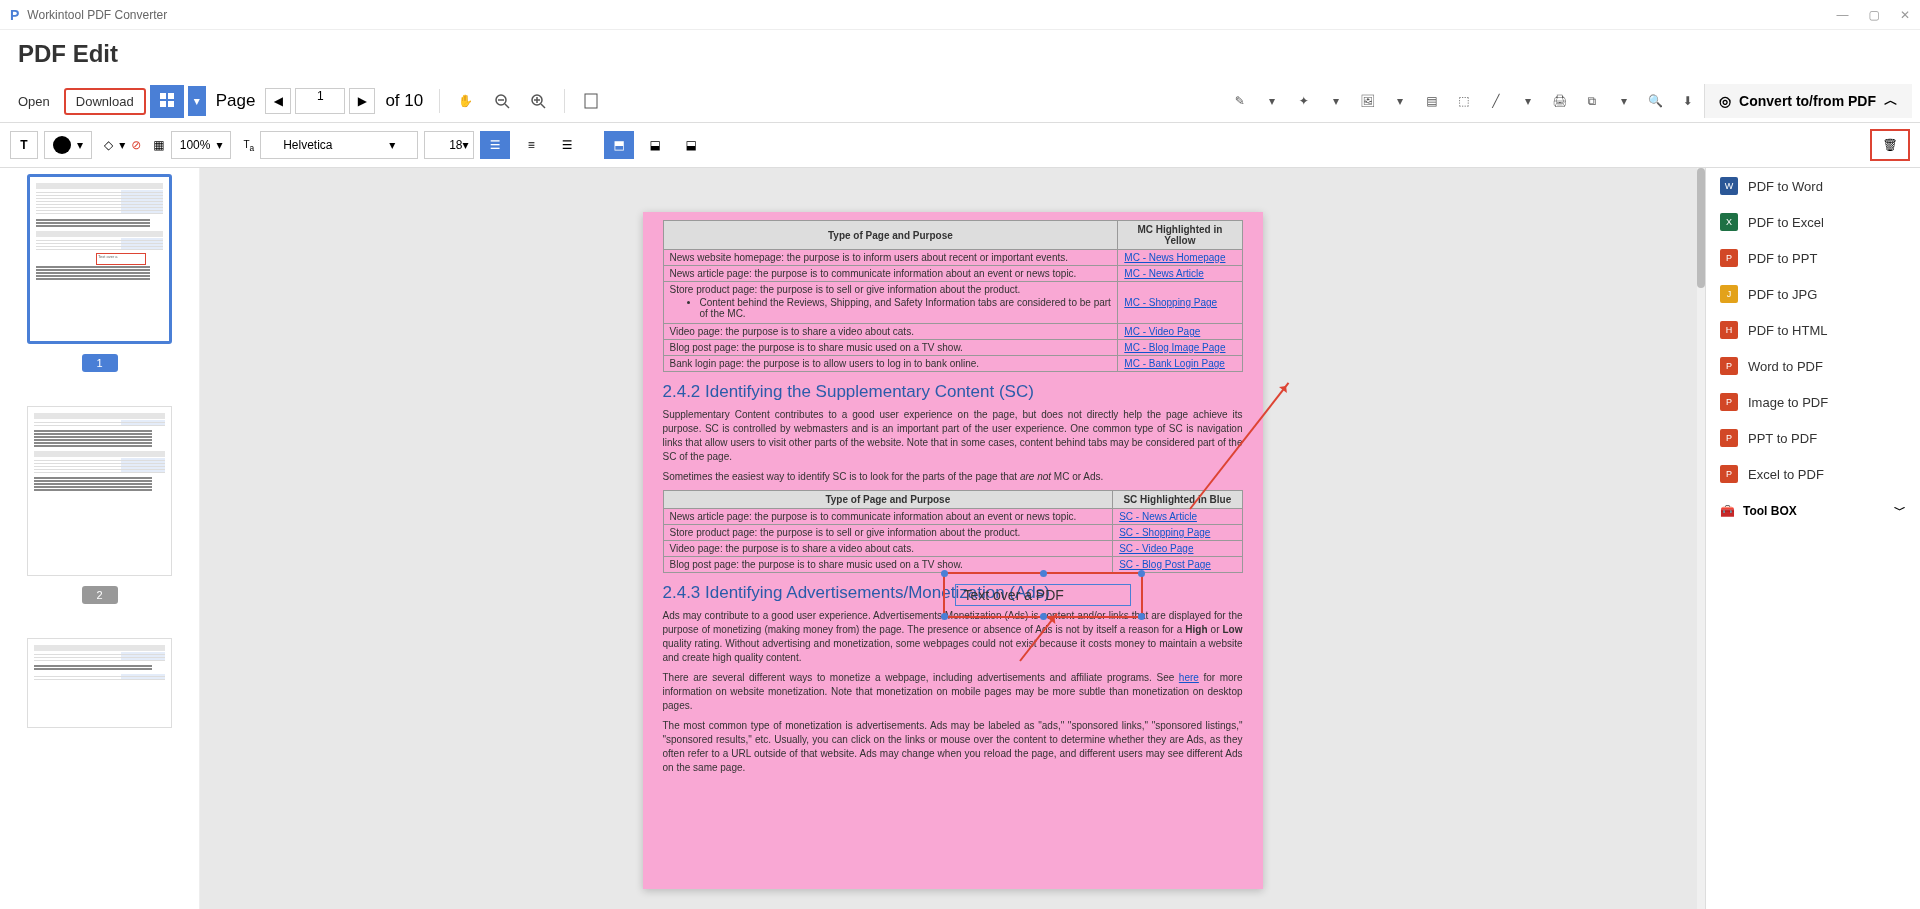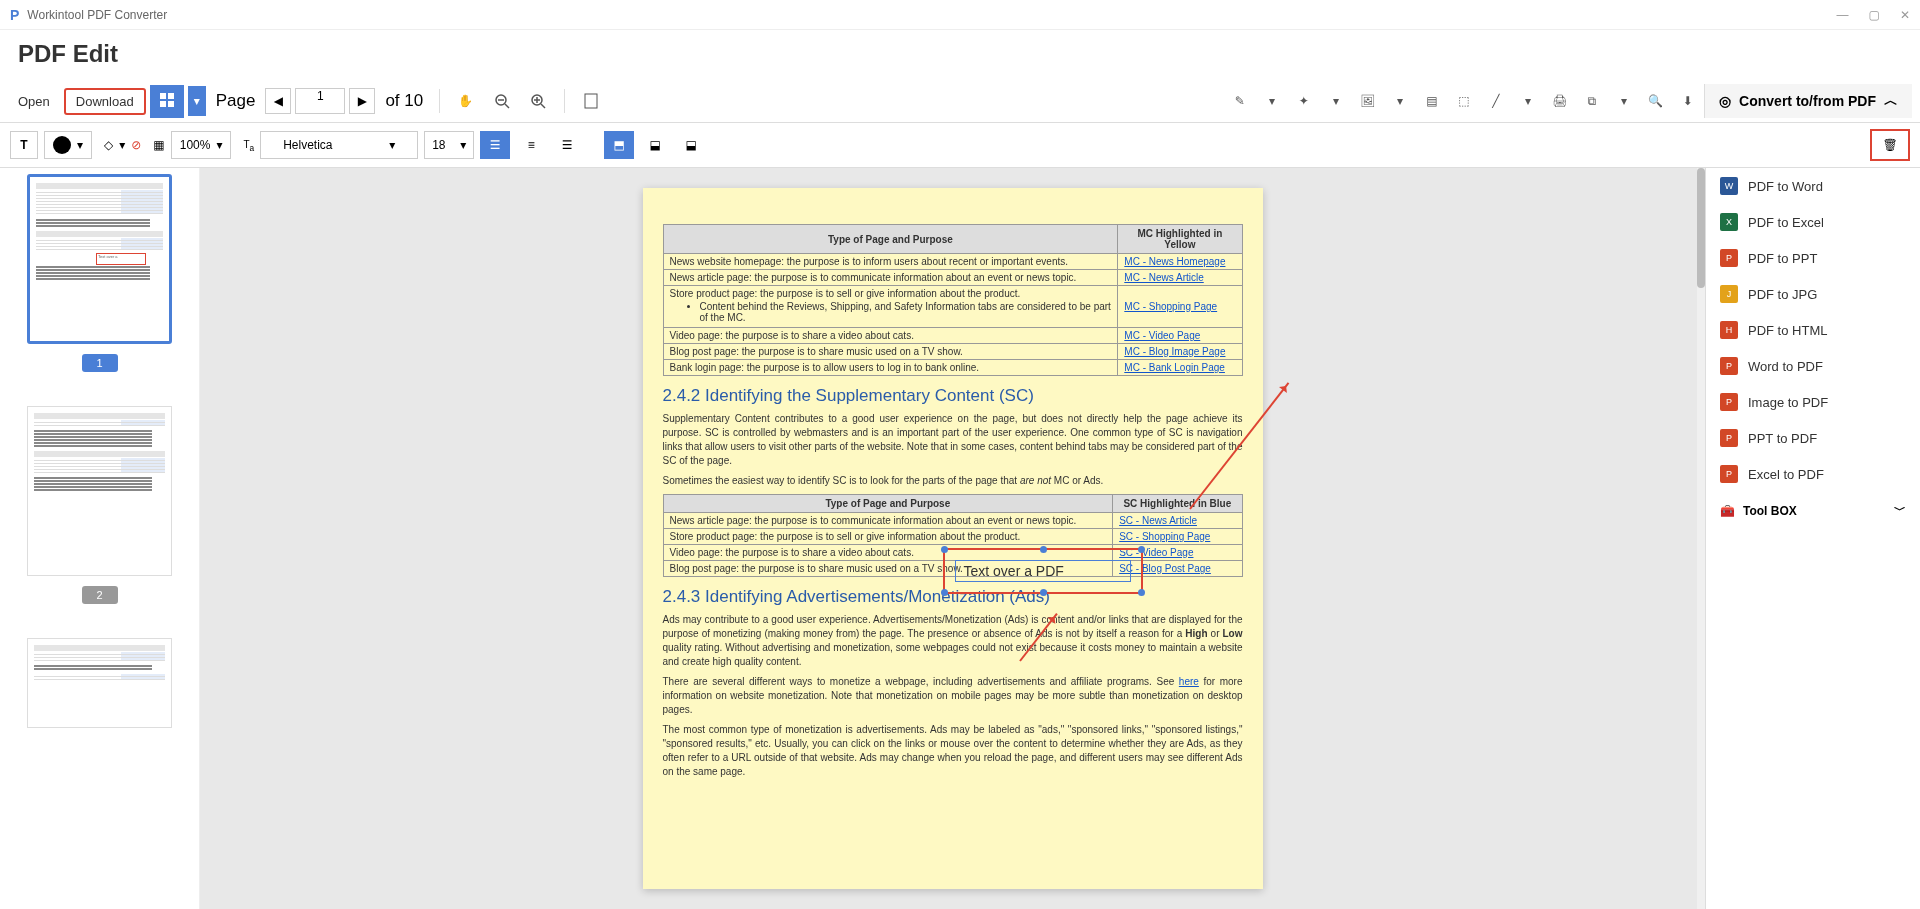--- a/index.html
+++ b/index.html
@@ -32,7 +32,7 @@
 .format-bar .color-swatch { width: 18px; height: 18px; border-radius: 50%; background: #000; display:inline-block; }
 .format-bar .dropdown-btn { border: 1px solid #ccc; padding: 4px 8px; display:flex; align-items:center; gap: 6px; cursor:pointer; height: 28px; }
 .format-bar .font-select { border: 1px solid #ccc; width: 158px; height: 28px; padding: 2px 22px; display:flex; align-items:center; justify-content:space-between; }
-.format-bar .size-select { border: 1px solid #ccc; width: 50px; height: 28px; padding: 2px 7px; display:flex; align-items:center; justify-content:space-between; }
+.format-bar .size-select { border: 1px solid #ccc; width: 50px; height: 28px; padding: 2px 24px; display:flex; align-items:center; justify-content:space-between; }
 .format-bar .align-btn { width: 30px; height: 28px; display:flex; align-items:center; justify-content:center; cursor:pointer; }
 .format-bar .align-btn.active { background: #4a7fd6; color: #fff; }
 .format-bar .trash-box { border: 2px solid #d43; width: 40px; height: 32px; display:flex; align-items:center; justify-content:center; margin-left:auto; cursor:pointer; }

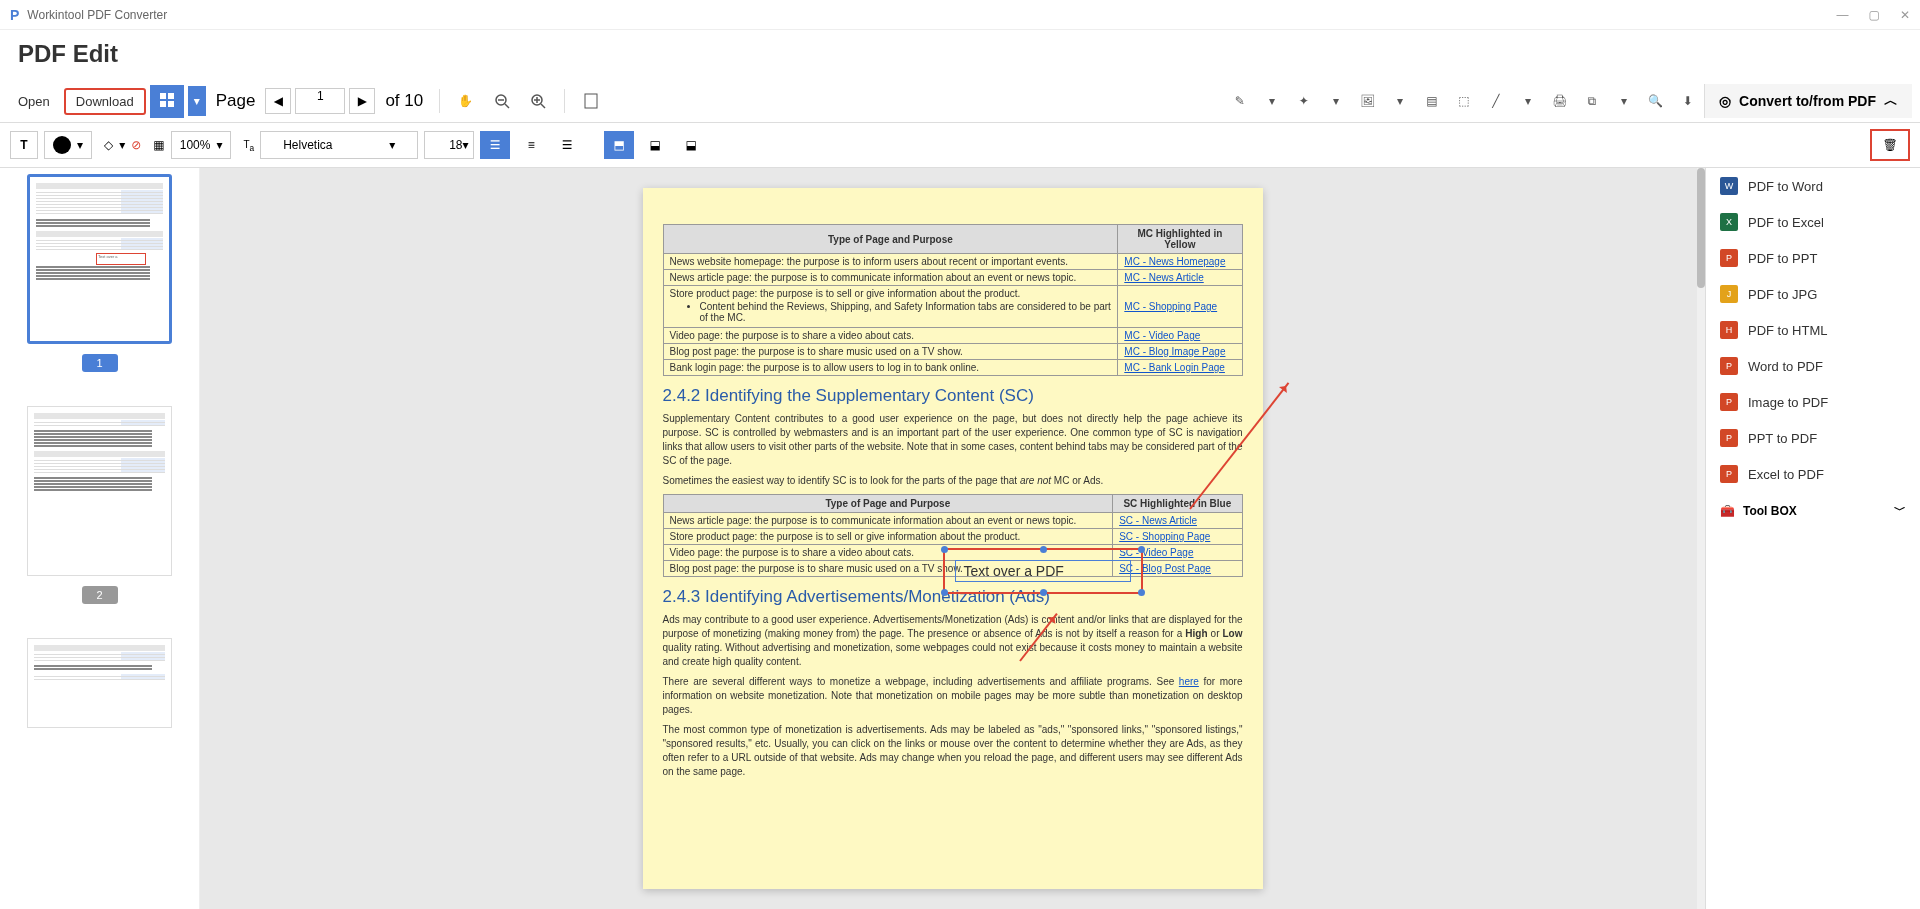--- a/index.html
+++ b/index.html
@@ -50,7 +50,7 @@
 .thumb-num.gray { background: #999; }
 
 .canvas { flex: 1; background: #e8e8e8; overflow-y: auto; display:flex; justify-content:center; padding: 20px 0; position: relative; }
-.page { width: 620px; background: #fef9c3; box-shadow: 0 2px 8px rgba(0,0,0,0.2); padding: 32px 20px; font-size: 10px; color: #333; position: relative; }
+.page { width: 620px; background: #f9a8d4; box-shadow: 0 2px 8px rgba(0,0,0,0.2); padding: 4px 20px; font-size: 10px; color: #333; position: relative; margin-top: 24px; }
 .page h4 { color: #2a5caa; font-size: 17px; font-weight: normal; margin: 10px 0 6px; }
 .page p { margin: 6px 0; line-height: 1.4; text-align: justify; }
 .page a { color: #1155cc; text-decoration: underline; }

